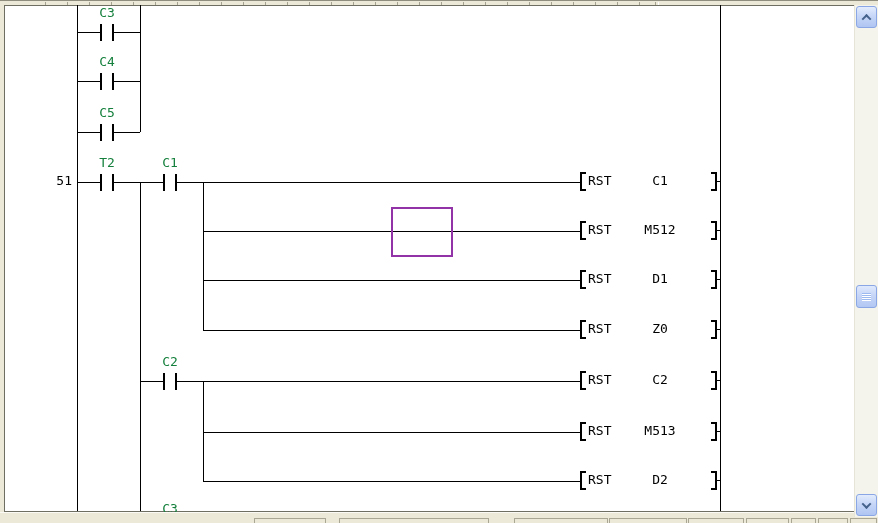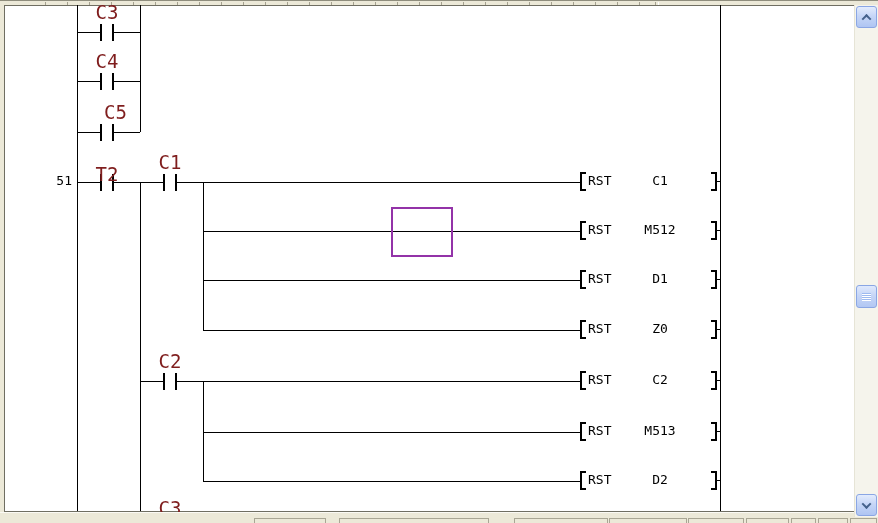--- a/index.html
+++ b/index.html
@@ -23,7 +23,7 @@
   .vwire{position:absolute;width:1px;background:#000;}
   .contact{position:absolute;width:14px;height:17px;box-sizing:border-box;background:#fff;
      border-left:2px solid #000;border-right:2px solid #000;}
-  .dev-label{position:absolute;width:40px;text-align:center;font-size:19px;color:#7f1d1d;line-height:13px;}
+  .dev-label{position:absolute;width:40px;text-align:center;font-size:13px;color:#15803d;line-height:13px;}
   .step-label{position:absolute;width:32px;text-align:right;font-size:13px;color:#000;line-height:13px;}
   .coil{position:absolute;width:163px;height:22px;}
   .brk{position:absolute;top:1px;width:6px;height:19px;box-sizing:border-box;}

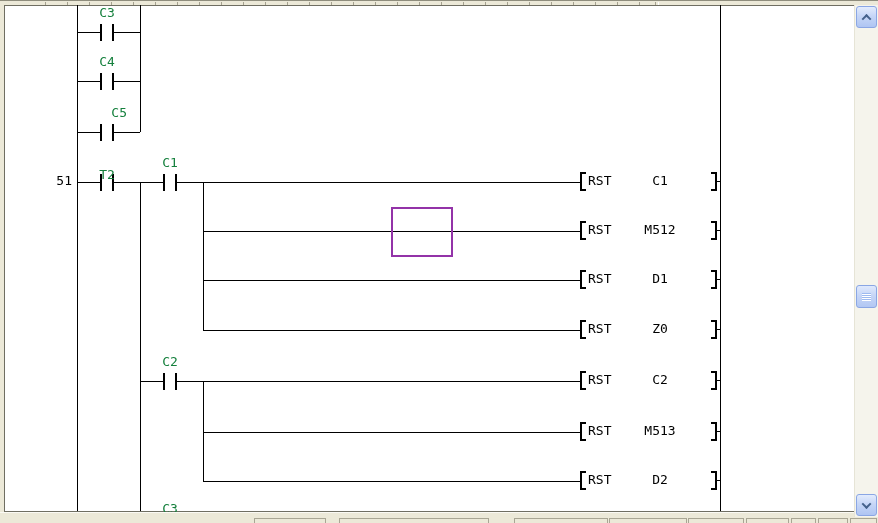--- a/index.html
+++ b/index.html
@@ -85,7 +85,7 @@
       <div class="contact" style="left: 100px; top: 73px;"></div>
       <div class="dev-label" style="left: 87px; top: 55px;">C4</div>
       <div class="contact" style="left: 100px; top: 124px;"></div>
-      <div class="dev-label" style="left: 87px; top: 106px; text-align: right;">C5</div>
+      <div class="dev-label" style="left: 87px; top: 106px;">C5</div>
       <div class="contact" style="left: 100px; top: 174px;"></div>
       <div class="dev-label" style="left: 87px; top: 168px;">T2</div>
       <div class="contact" style="left: 163px; top: 174px;"></div>

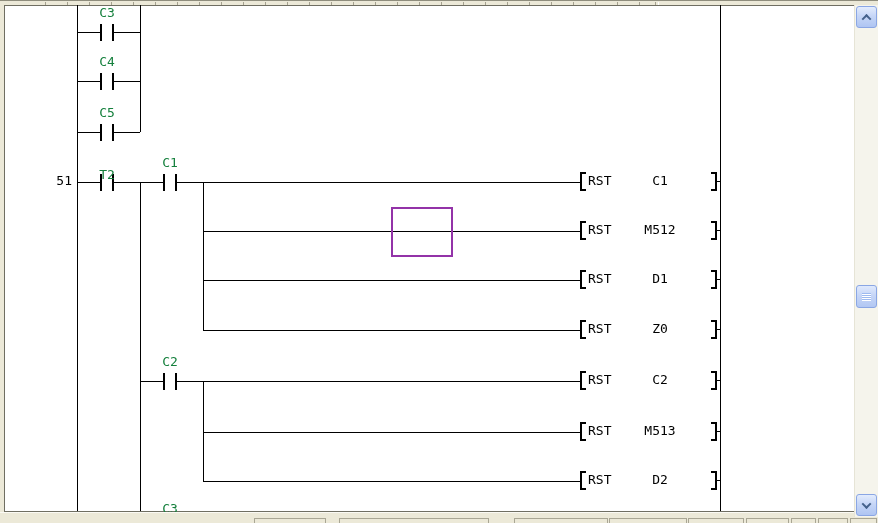--- a/index.html
+++ b/index.html
@@ -87,7 +87,7 @@
       <div class="contact" style="left: 100px; top: 124px;"></div>
       <div class="dev-label" style="left: 87px; top: 106px;">C5</div>
       <div class="contact" style="left: 100px; top: 174px;"></div>
-      <div class="dev-label" style="left: 87px; top: 168px;">T2</div>
+      <div class="dev-label" style="left: 87px; top: 156px;">T2</div>
       <div class="contact" style="left: 163px; top: 174px;"></div>
       <div class="dev-label" style="left: 150px; top: 156px;">C1</div>
       <div class="contact" style="left: 163px; top: 373px;"></div>

